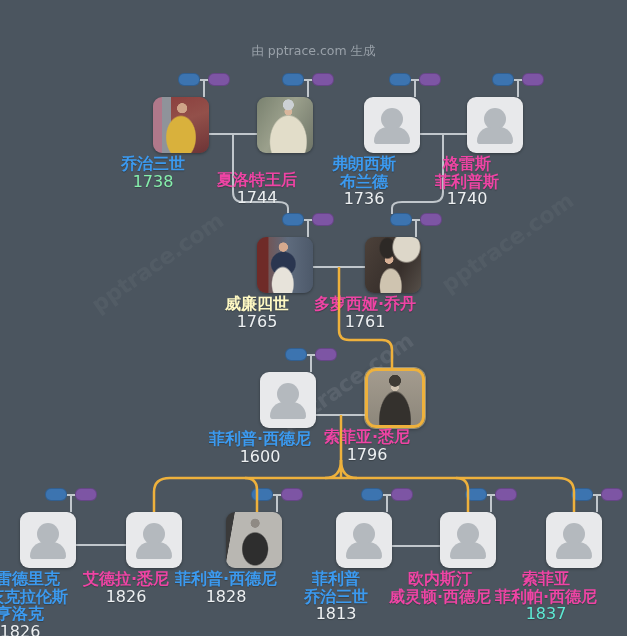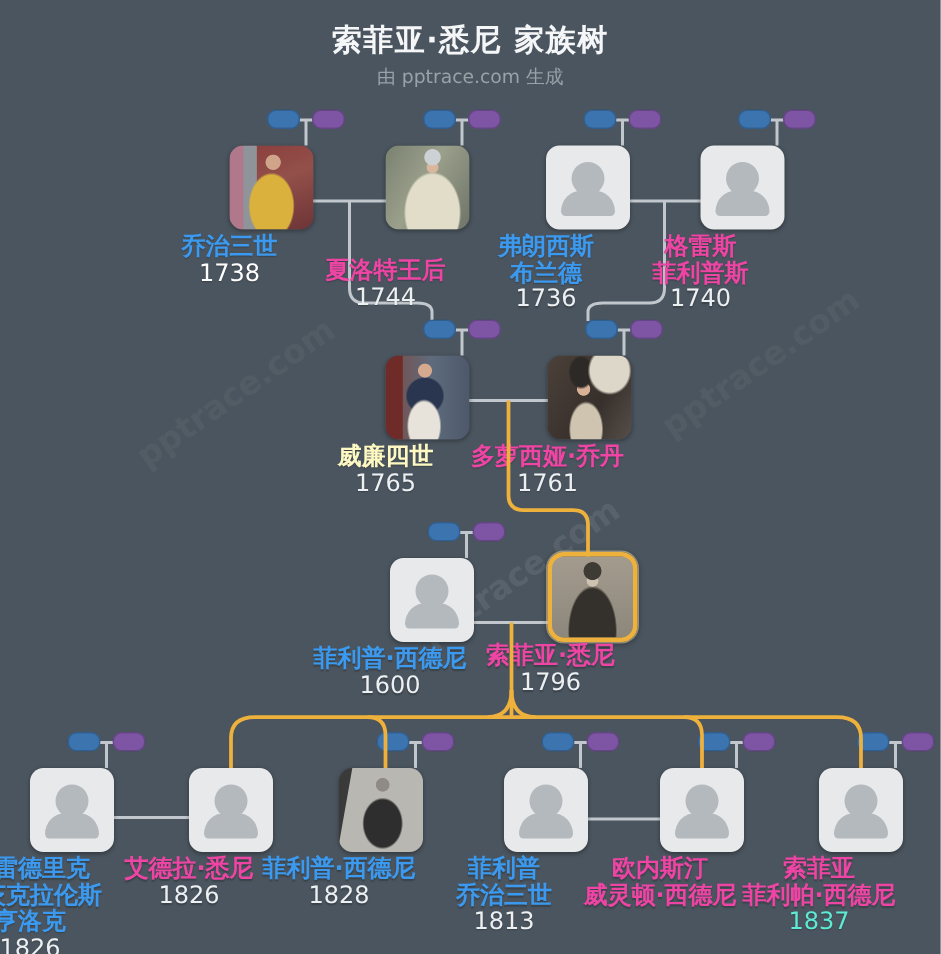--- a/index.html
+++ b/index.html
@@ -103,7 +103,6 @@
   <div class="wm" style="left:80px;top:250px;opacity:0.04;">pptrace.com</div>
   <div class="wm" style="left:430px;top:230px;opacity:0.04;">pptrace.com</div>
 
-  <div class="title">索菲亚·悉尼 家族树</div>
   <div class="subtitle">由 pptrace.com 生成</div>
 
   <svg class="lines" width="627" height="636">

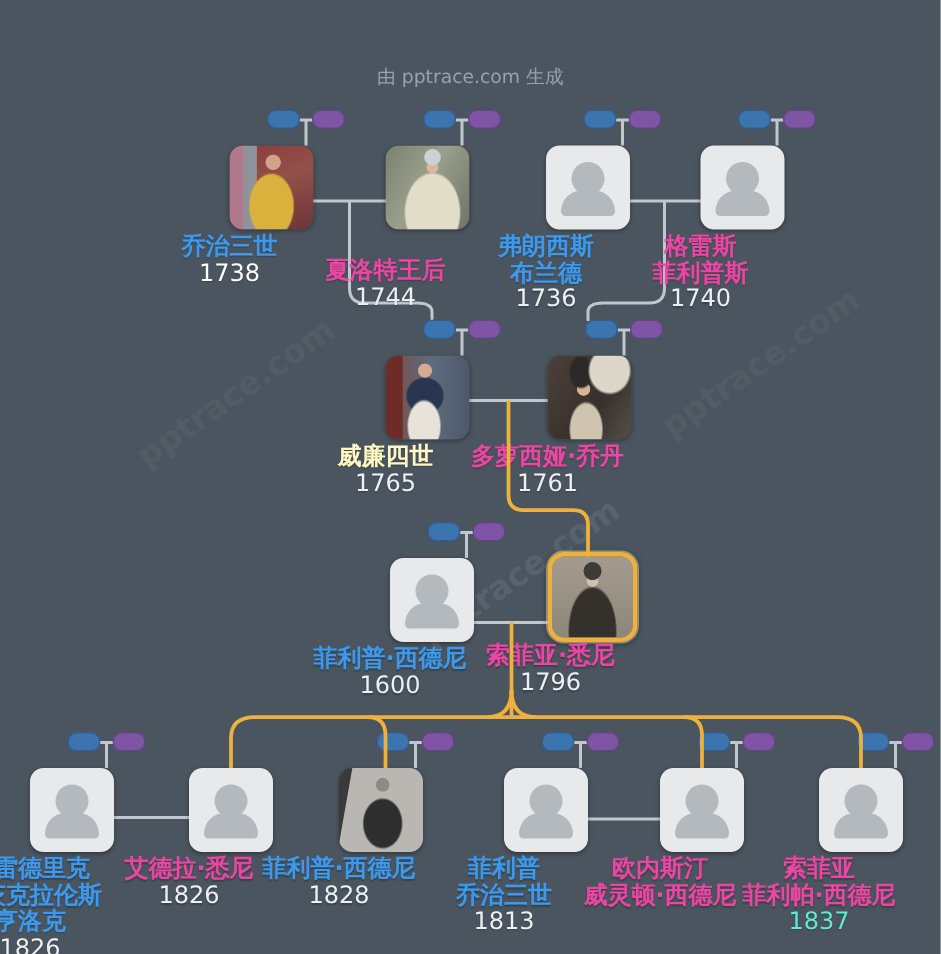--- a/index.html
+++ b/index.html
@@ -139,7 +139,7 @@
         <div class="chip father" style="background: rgb(60, 116, 176);"></div>
         <div class="chip mother" style="background: rgb(125, 85, 164);"></div>
         <div class="card pt-george"></div>
-        <div class="label"><div class="pname" style="color: rgb(59, 154, 240);">乔治三世</div><div class="pyear" style="color: #ffffff;">1738</div></div>
+        <div class="label"><div class="pname" style="color: rgb(59, 154, 240);">乔治三世</div><div class="pyear" style="color: #86efac;">1738</div></div>
       </div>
       <div class="person" style="left: 257px; top: 97px;">
         <div class="chip father" style="background: rgb(60, 116, 176);"></div>

